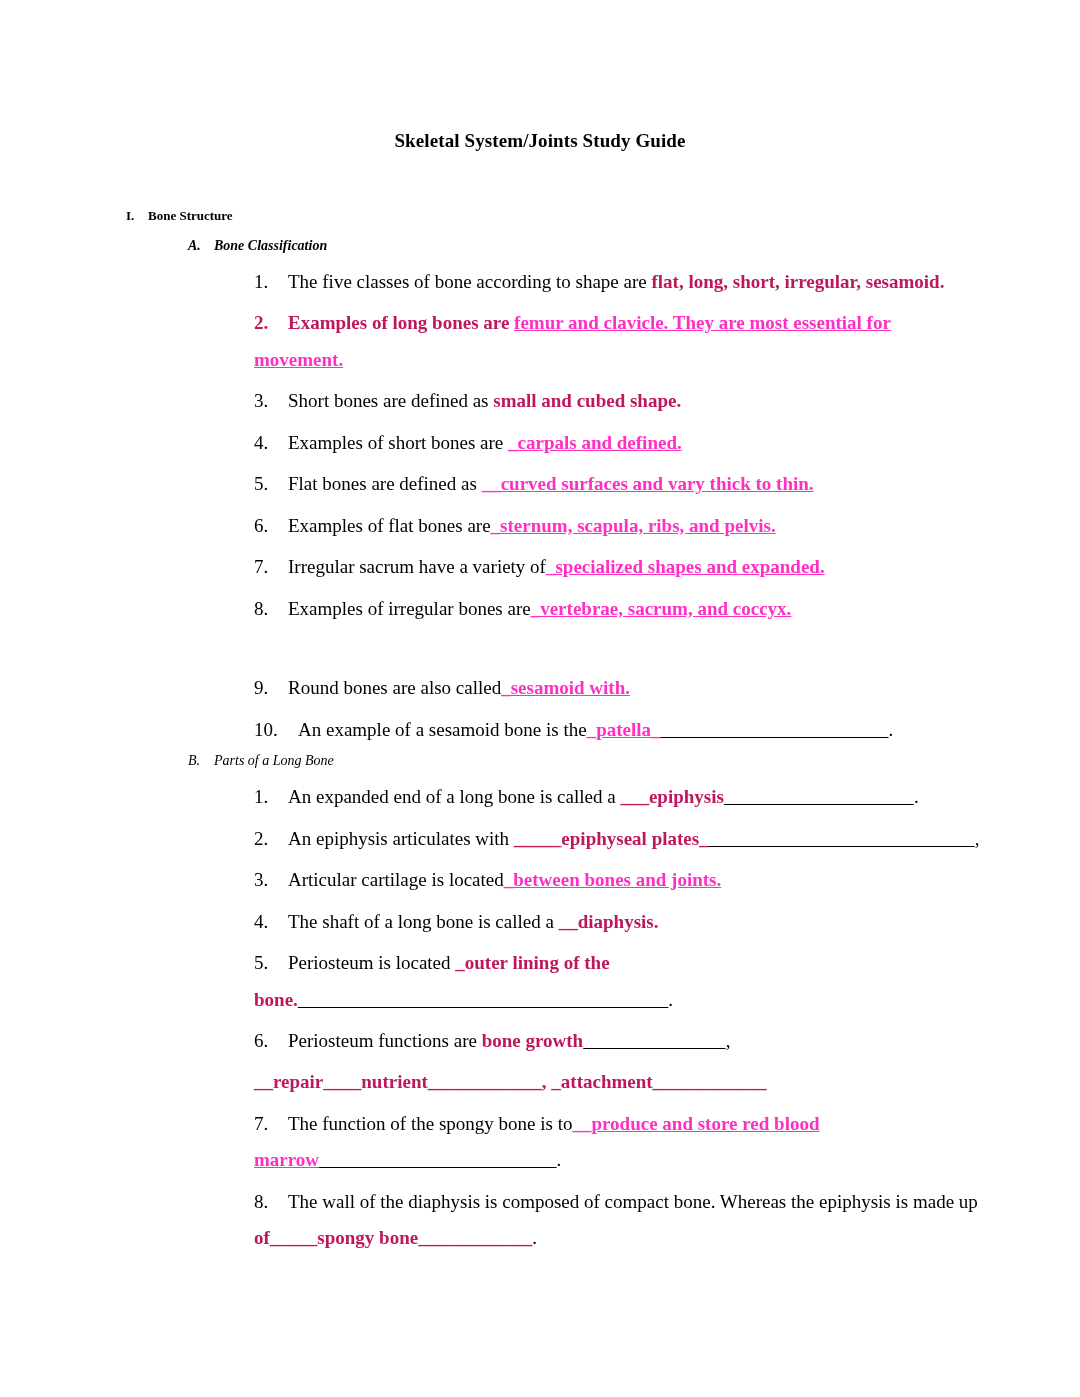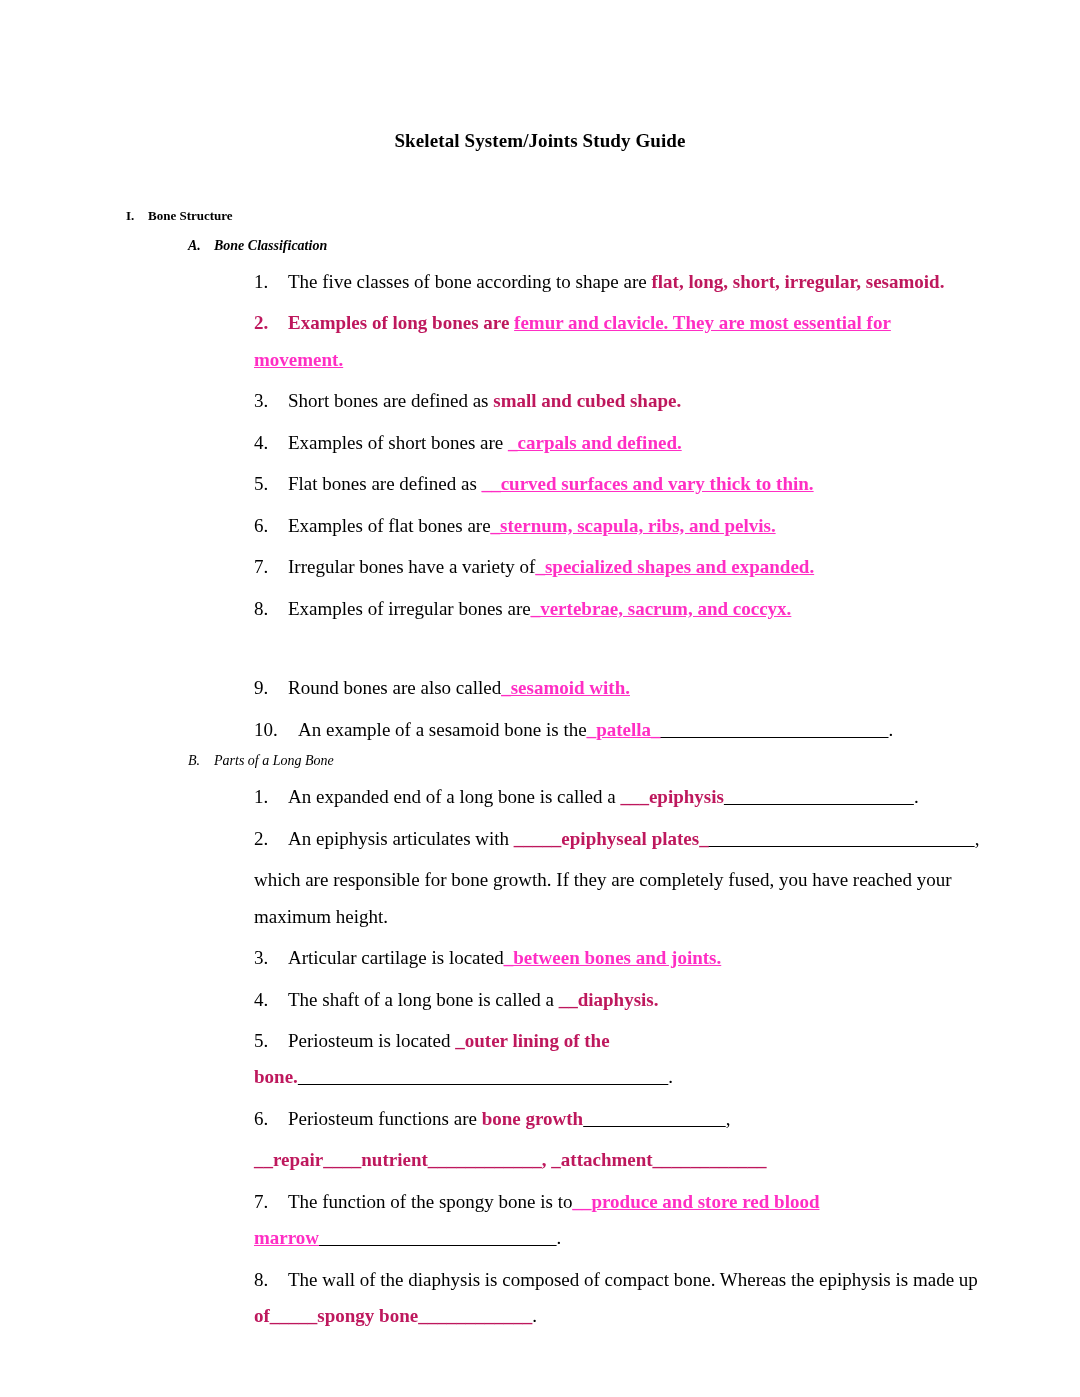--- a/index.html
+++ b/index.html
@@ -116,7 +116,7 @@
   </div>
 
   <div class="lvl3">
-    <span class="num">7.</span><span class="q-text">Irregular bones have a variety of</span><span class="ansu">_specialized shapes and expanded.</span>
+    <span class="num">7.</span><span class="q-text">Irregular sacrum have a variety of</span><span class="ansu">_specialized shapes and expanded.</span>
   </div>
 
   <div class="lvl3">

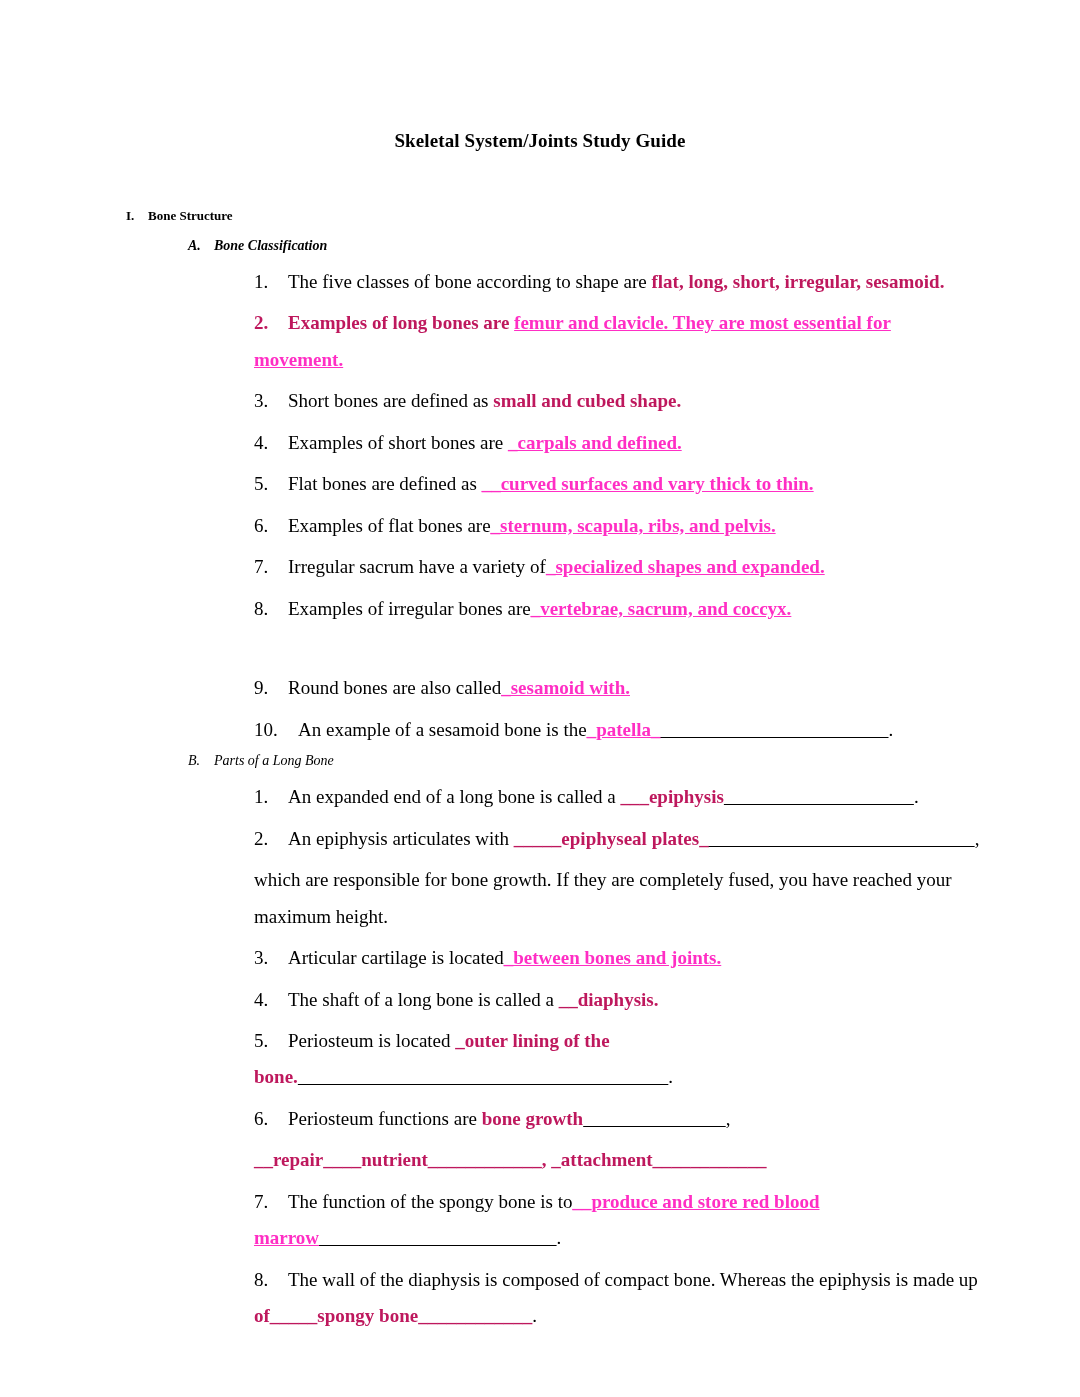--- a/index.html
+++ b/index.html
@@ -144,7 +144,6 @@
   <div class="lvl3">
     <span class="num">2.</span><span class="q-text">An epiphysis articulates with </span><span class="ans">_____epiphyseal plates_</span><span class="blank">____________________________</span><span>,</span>
   </div>
-  <div class="cont">which are responsible for bone growth. If they are completely fused, you have reached your maximum height.</div>
 
   <div class="lvl3">
     <span class="num">3.</span><span class="q-text">Articular cartilage is located</span><span class="ansu">_between bones and joints.</span>

